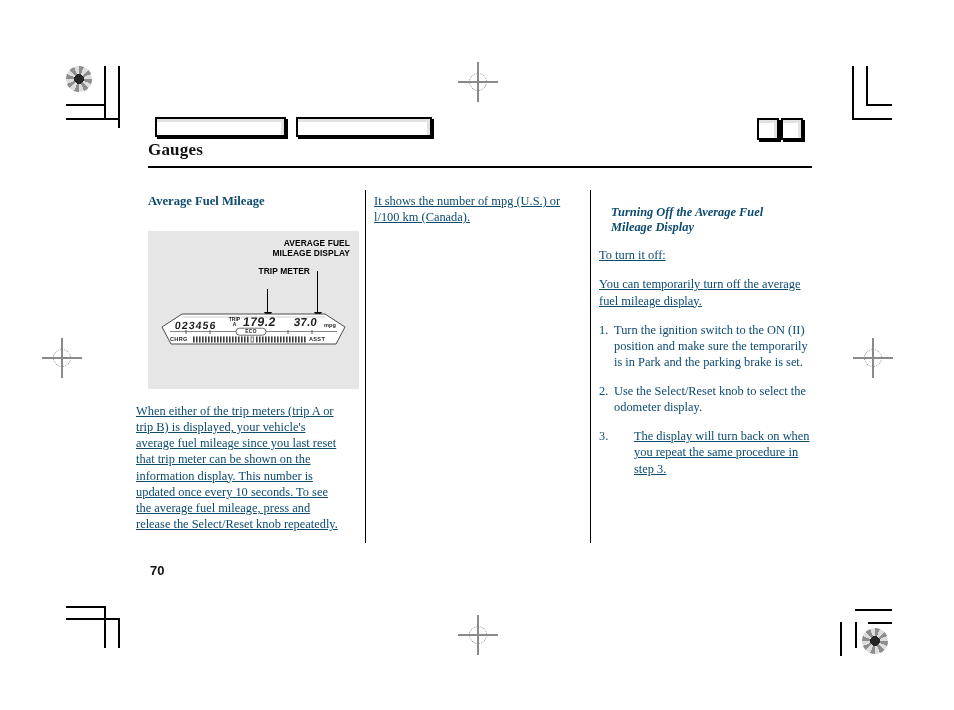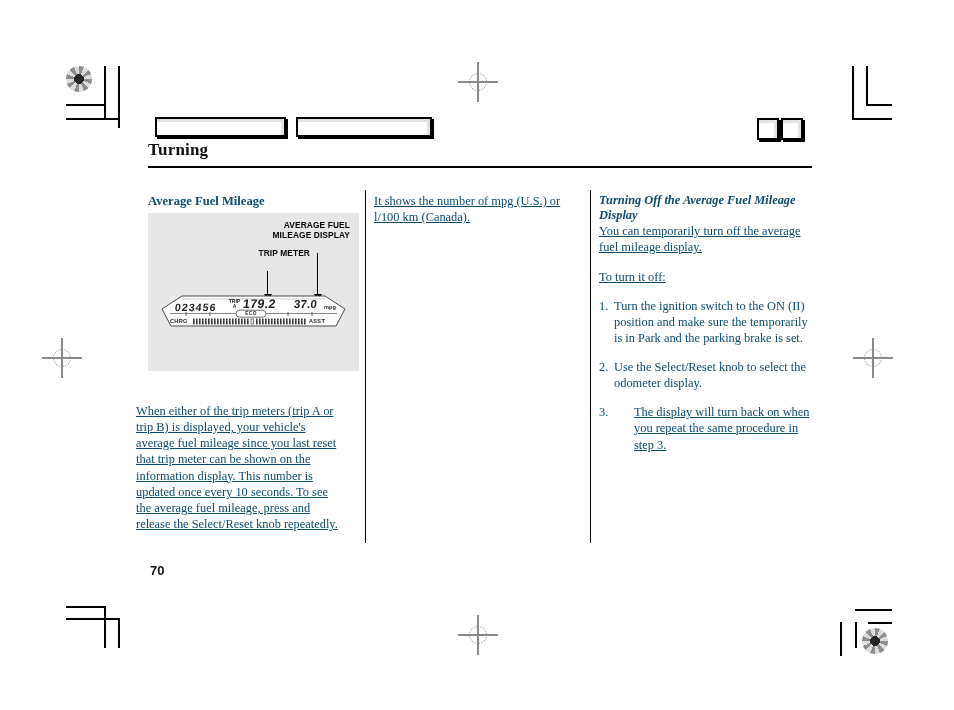--- a/index.html
+++ b/index.html
@@ -236,7 +236,7 @@
     <span></span>
   </div>
 
-  <div class="chapter-title">Turning</div>
+  <div class="chapter-title">Gauges</div>
   <div class="header-rule"></div>
 
   <div class="col-divider" style="left:365px; top:190px; height:353px;"></div>

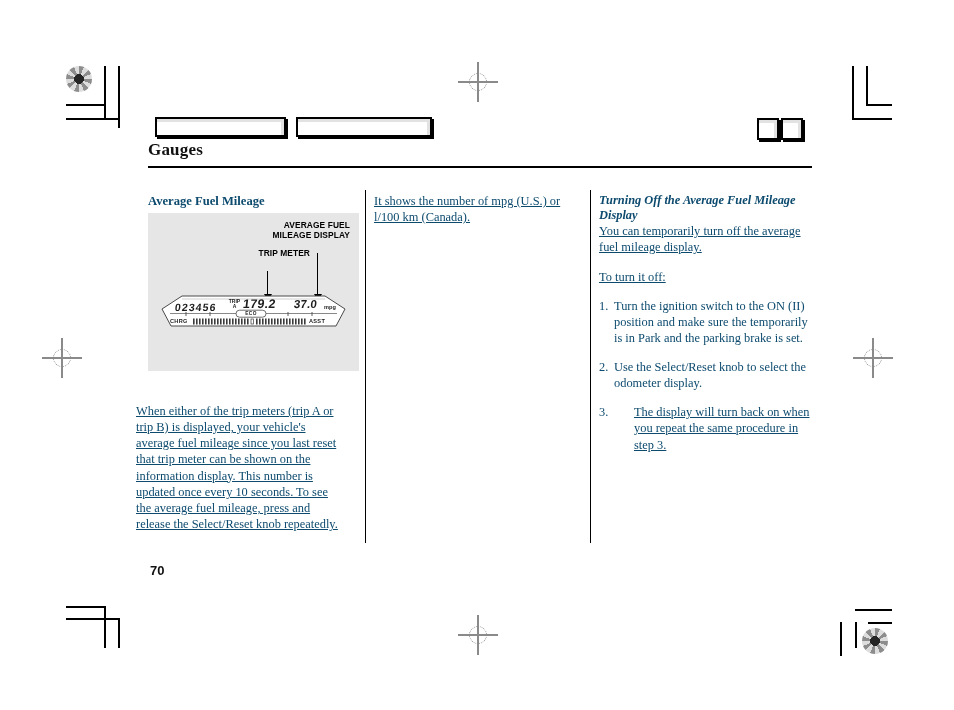--- a/index.html
+++ b/index.html
@@ -108,7 +108,7 @@
     font-style: italic;
     font-size: 12.4px;
     line-height: 1.22;
-    margin: 0;
+    margin: 12px;
   }
 
   ol.steps {

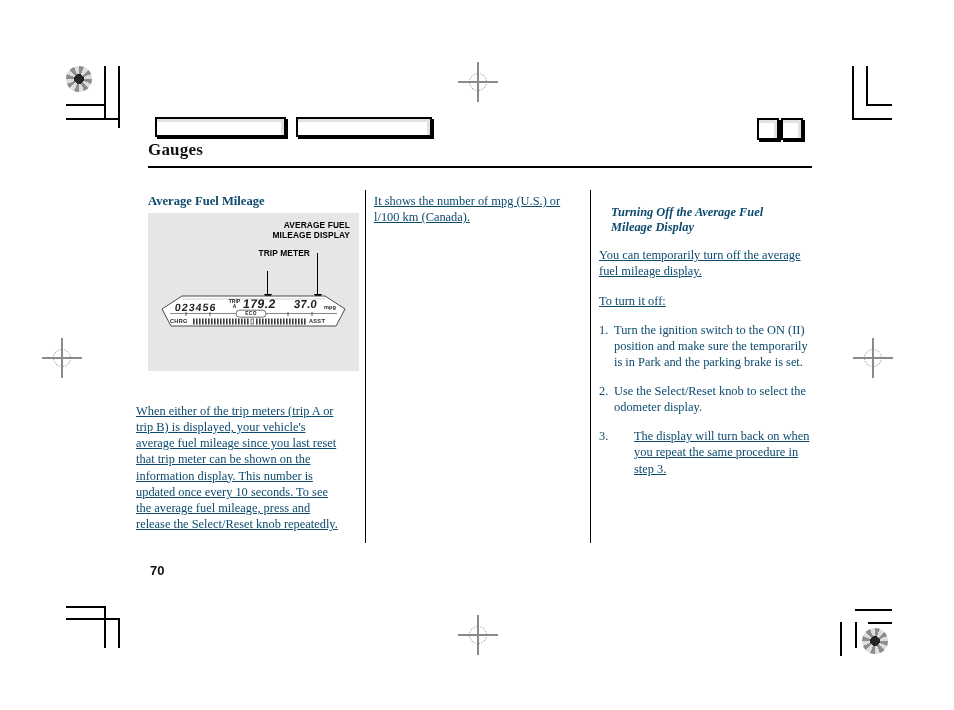--- a/index.html
+++ b/index.html
@@ -139,7 +139,7 @@
   
   .illo {
     position: absolute;
-    left: 148px; top: 213px;
+    left: 148px; top: 231px;
     width: 211px; height: 158px;
     background: #e6e6e6;
   }

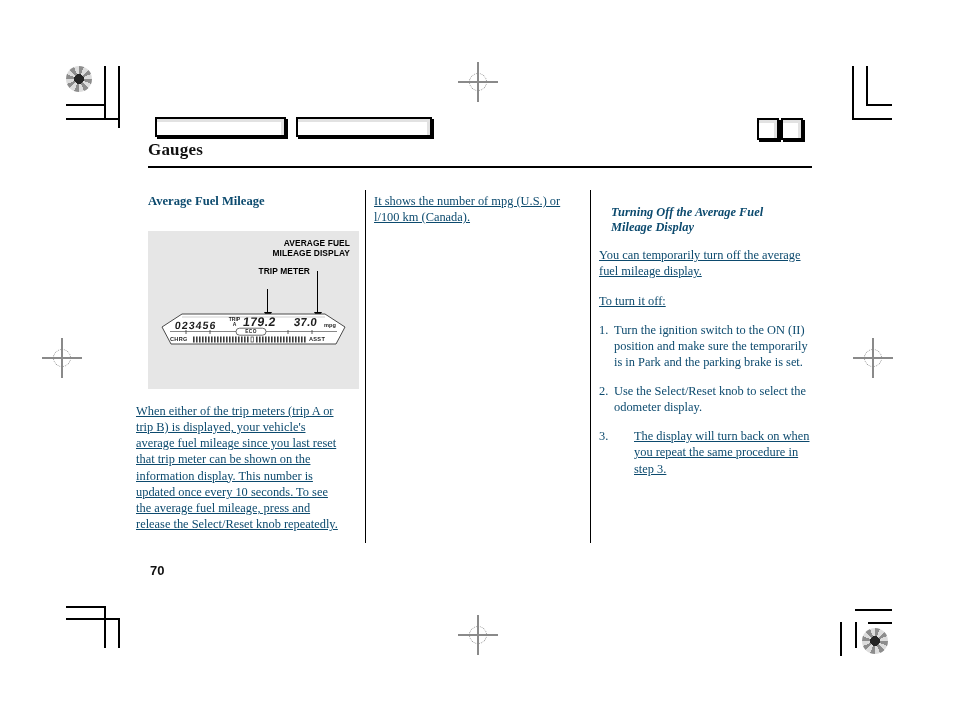--- a/index.html
+++ b/index.html
@@ -337,8 +337,8 @@
 
   <div class="col" style="left:599px; top:193px; width:212px;">
     <div class="sub-head-italic">Turning Off the Average Fuel Mileage Display</div>
+    <p>To turn it off:</p>
     <p style="margin-top:0;">You can temporarily turn off the average fuel mileage display.</p>
-    <p>To turn it off:</p>
     <ol class="steps">
       <li>
         <span class="num">1.</span>

